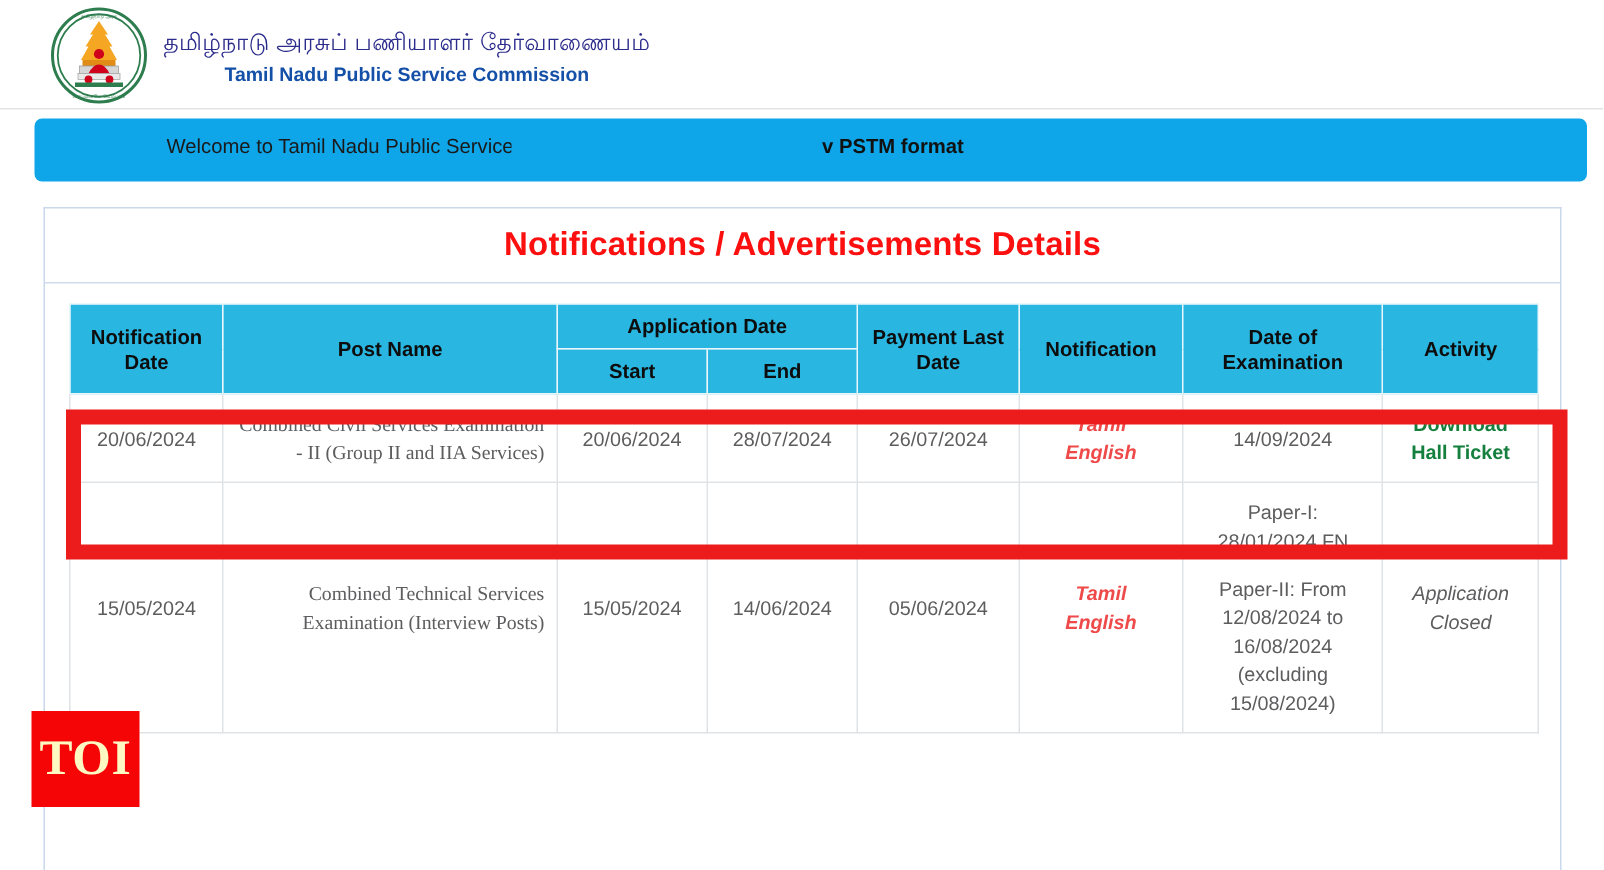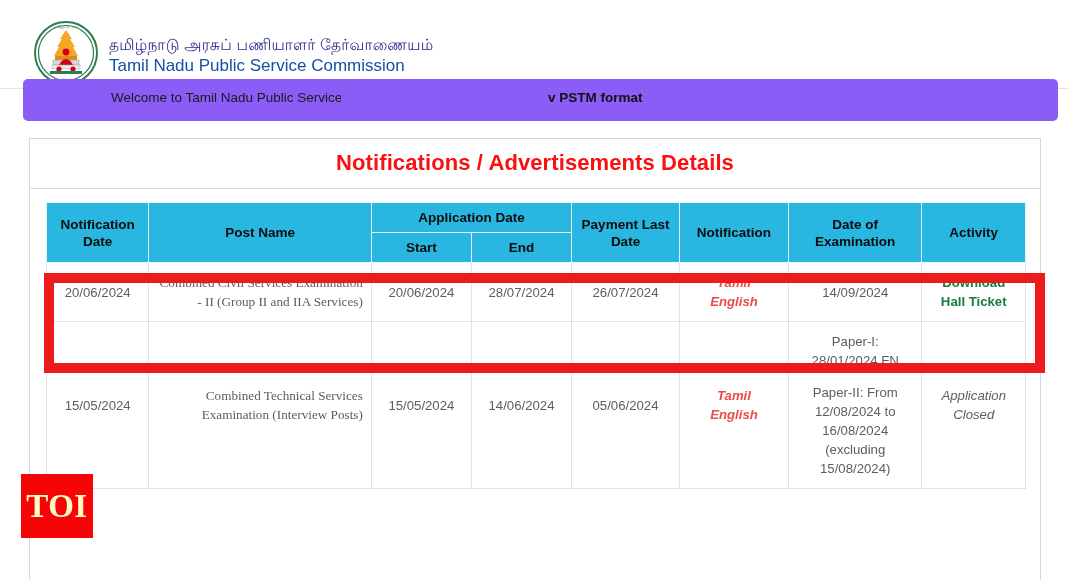--- a/index.html
+++ b/index.html
@@ -13,7 +13,7 @@
 
   
   .site-header {
-    position: absolute; left: 0; top: 16px; width: 1069px; height: 73px;
+    position: absolute; left: 0; top: 0; width: 1069px; height: 73px;
     background: #ffffff;
     border-bottom: 1px solid #e3e3e3;
   }

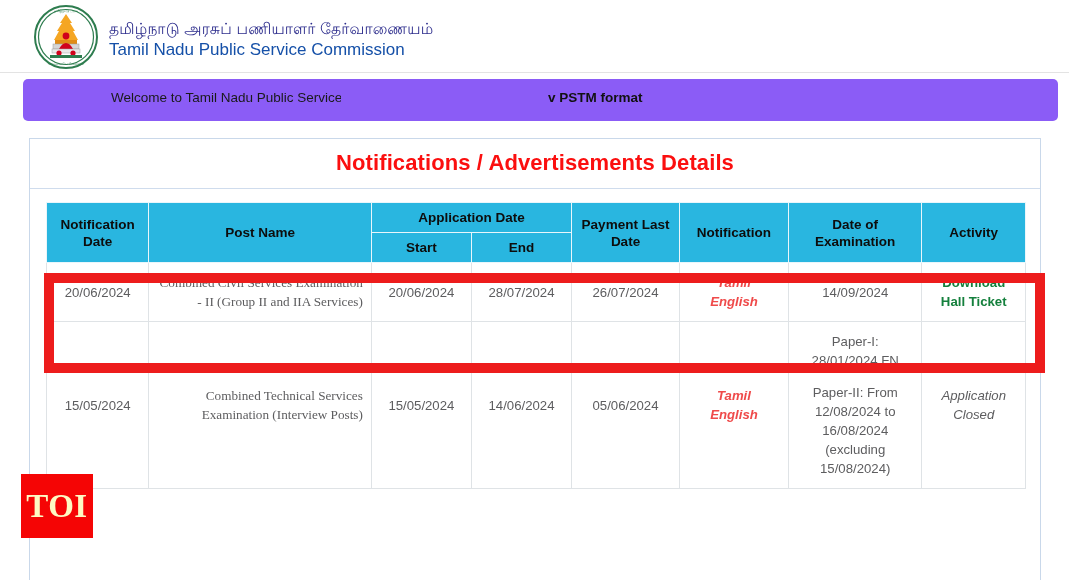--- a/index.html
+++ b/index.html
@@ -25,8 +25,8 @@
     line-height: 21px; white-space: nowrap;
   }
   .brand-en {
-    font-size: 17px; color: #1550a8; font-weight: normal;
-    line-height: 21px; white-space: nowrap;
+    font-size: 13px; color: #1550a8; font-weight: bold;
+    line-height: 21px; white-space: nowrap; text-align: center;
   }
   .queries {
     position: absolute; right: 26px; top: 6px; text-align: right;

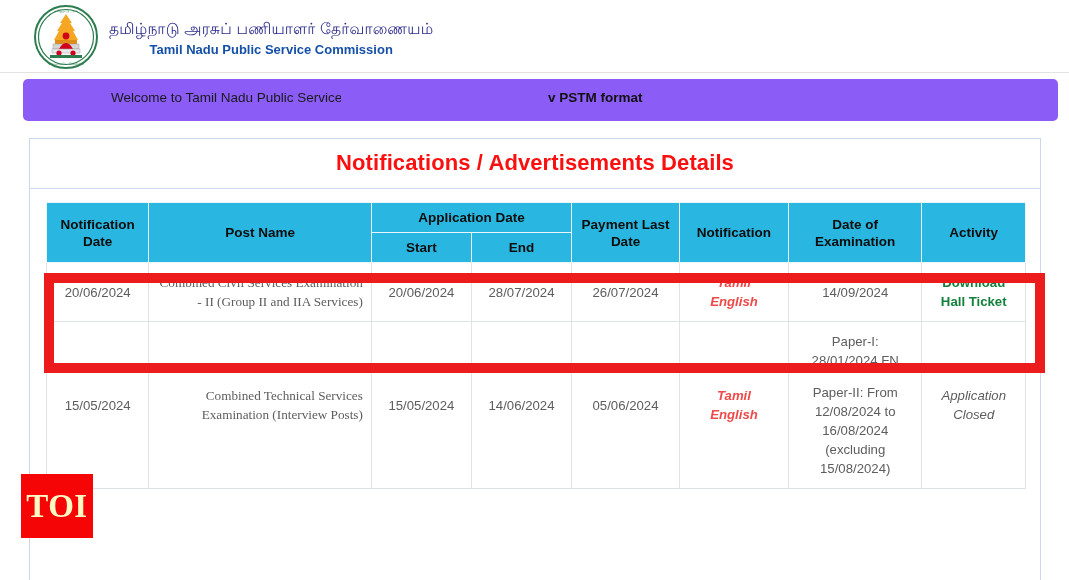--- a/index.html
+++ b/index.html
@@ -39,7 +39,7 @@
   
   .marquee-wrap {
     position: absolute; left: 23px; top: 79px; width: 1035px; height: 42px;
-    background: #8b5cf6; border-radius: 5px; overflow: hidden;
+    background: #0ea5e9; border-radius: 5px; overflow: hidden;
   }
   .marquee-row { position: relative; width: 100%; height: 100%; }
   .mq-a {

